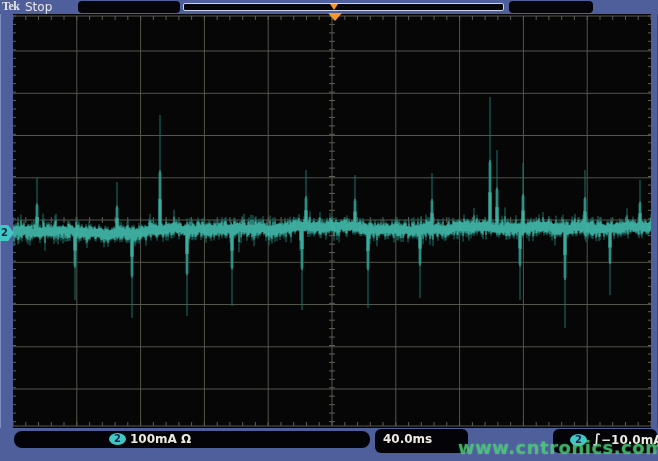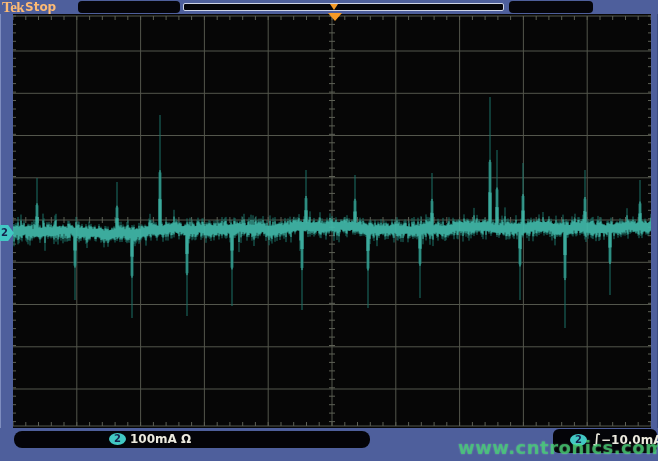--- a/index.html
+++ b/index.html
@@ -8,7 +8,7 @@
   
   .topbar{position:absolute;left:0;top:0;width:658px;height:14px;background:#4e5f9c;}
   .tek-logo{position:absolute;left:2px;top:-1px;font-family:"Liberation Serif",serif;
-            font-weight:bold;font-size:15px;color:#fdba74;letter-spacing:-0.5px;}
+            font-weight:bold;font-size:12px;color:#e5e5e5;letter-spacing:-0.5px;}
   .stop-label{position:absolute;left:25px;top:0px;font-size:12px;font-weight:bold;color:#fdba74;}
   .menu-box-a{position:absolute;left:78px;top:1px;width:102px;height:12px;background:#05050a;border-radius:4px;}
   .record-bar{position:absolute;left:183px;top:3px;width:321px;height:8px;background:#05050a;

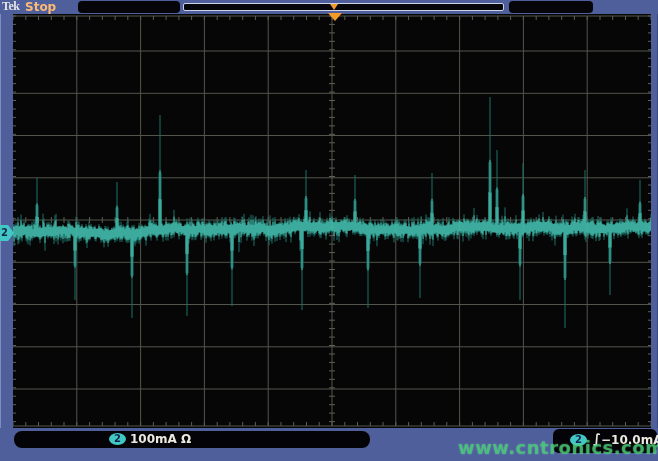--- a/index.html
+++ b/index.html
@@ -9,7 +9,7 @@
   .topbar{position:absolute;left:0;top:0;width:658px;height:14px;background:#4e5f9c;}
   .tek-logo{position:absolute;left:2px;top:-1px;font-family:"Liberation Serif",serif;
             font-weight:bold;font-size:12px;color:#e5e5e5;letter-spacing:-0.5px;}
-  .stop-label{position:absolute;left:25px;top:0px;font-size:12px;font-weight:bold;color:#fdba74;}
+  .stop-label{position:absolute;left:25px;top:0px;font-size:12px;font-weight:normal;color:#e5e5e5;}
   .menu-box-a{position:absolute;left:78px;top:1px;width:102px;height:12px;background:#05050a;border-radius:4px;}
   .record-bar{position:absolute;left:183px;top:3px;width:321px;height:8px;background:#05050a;
               border:1px solid #ccd2e6;border-radius:2px;box-sizing:border-box;}

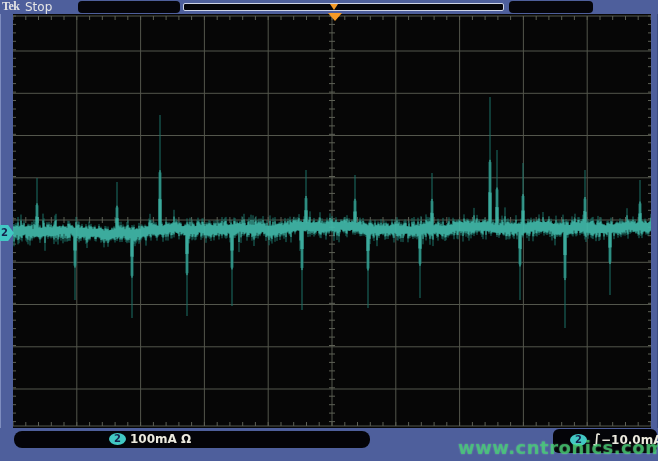--- a/index.html
+++ b/index.html
@@ -74,6 +74,9 @@
       <span class="badge">2</span>
       <span class="txt">100mA Ω</span>
     </div>
+    <div class="readout box-hb">
+      <span class="txt">40.0ms</span>
+    </div>
     <div class="readout box-trig">
       <span class="badge">2</span>
       <span class="slope">∫</span>

